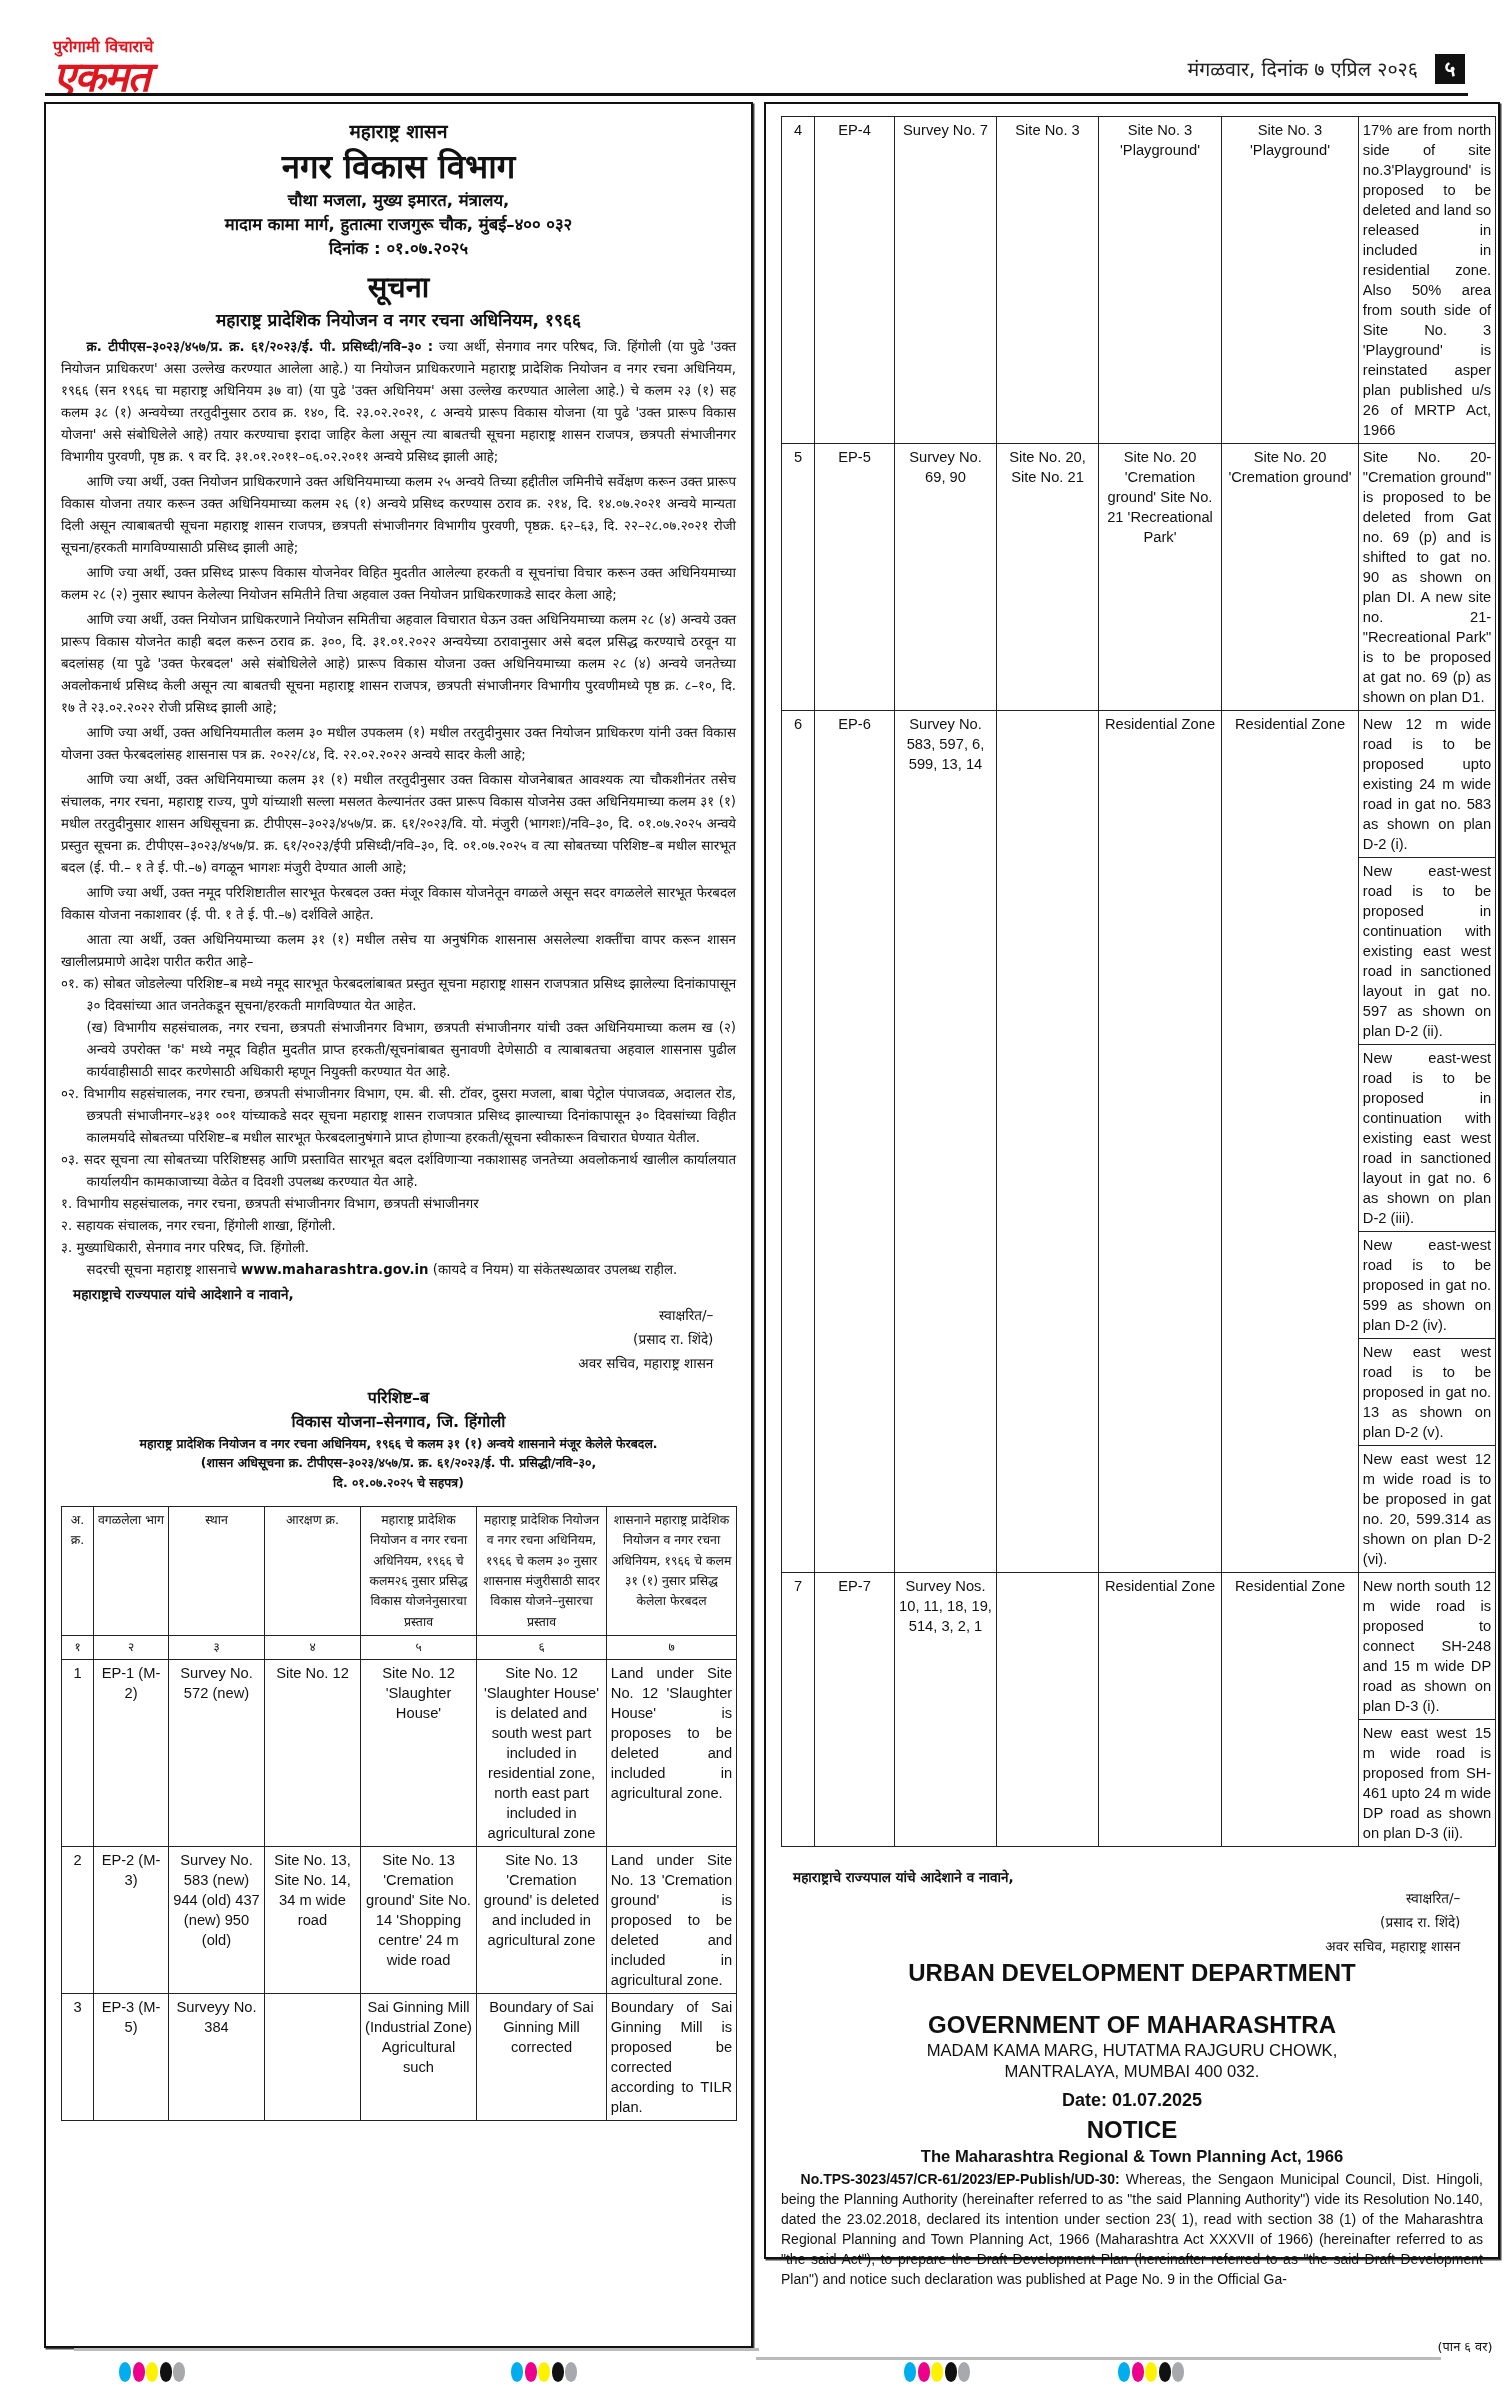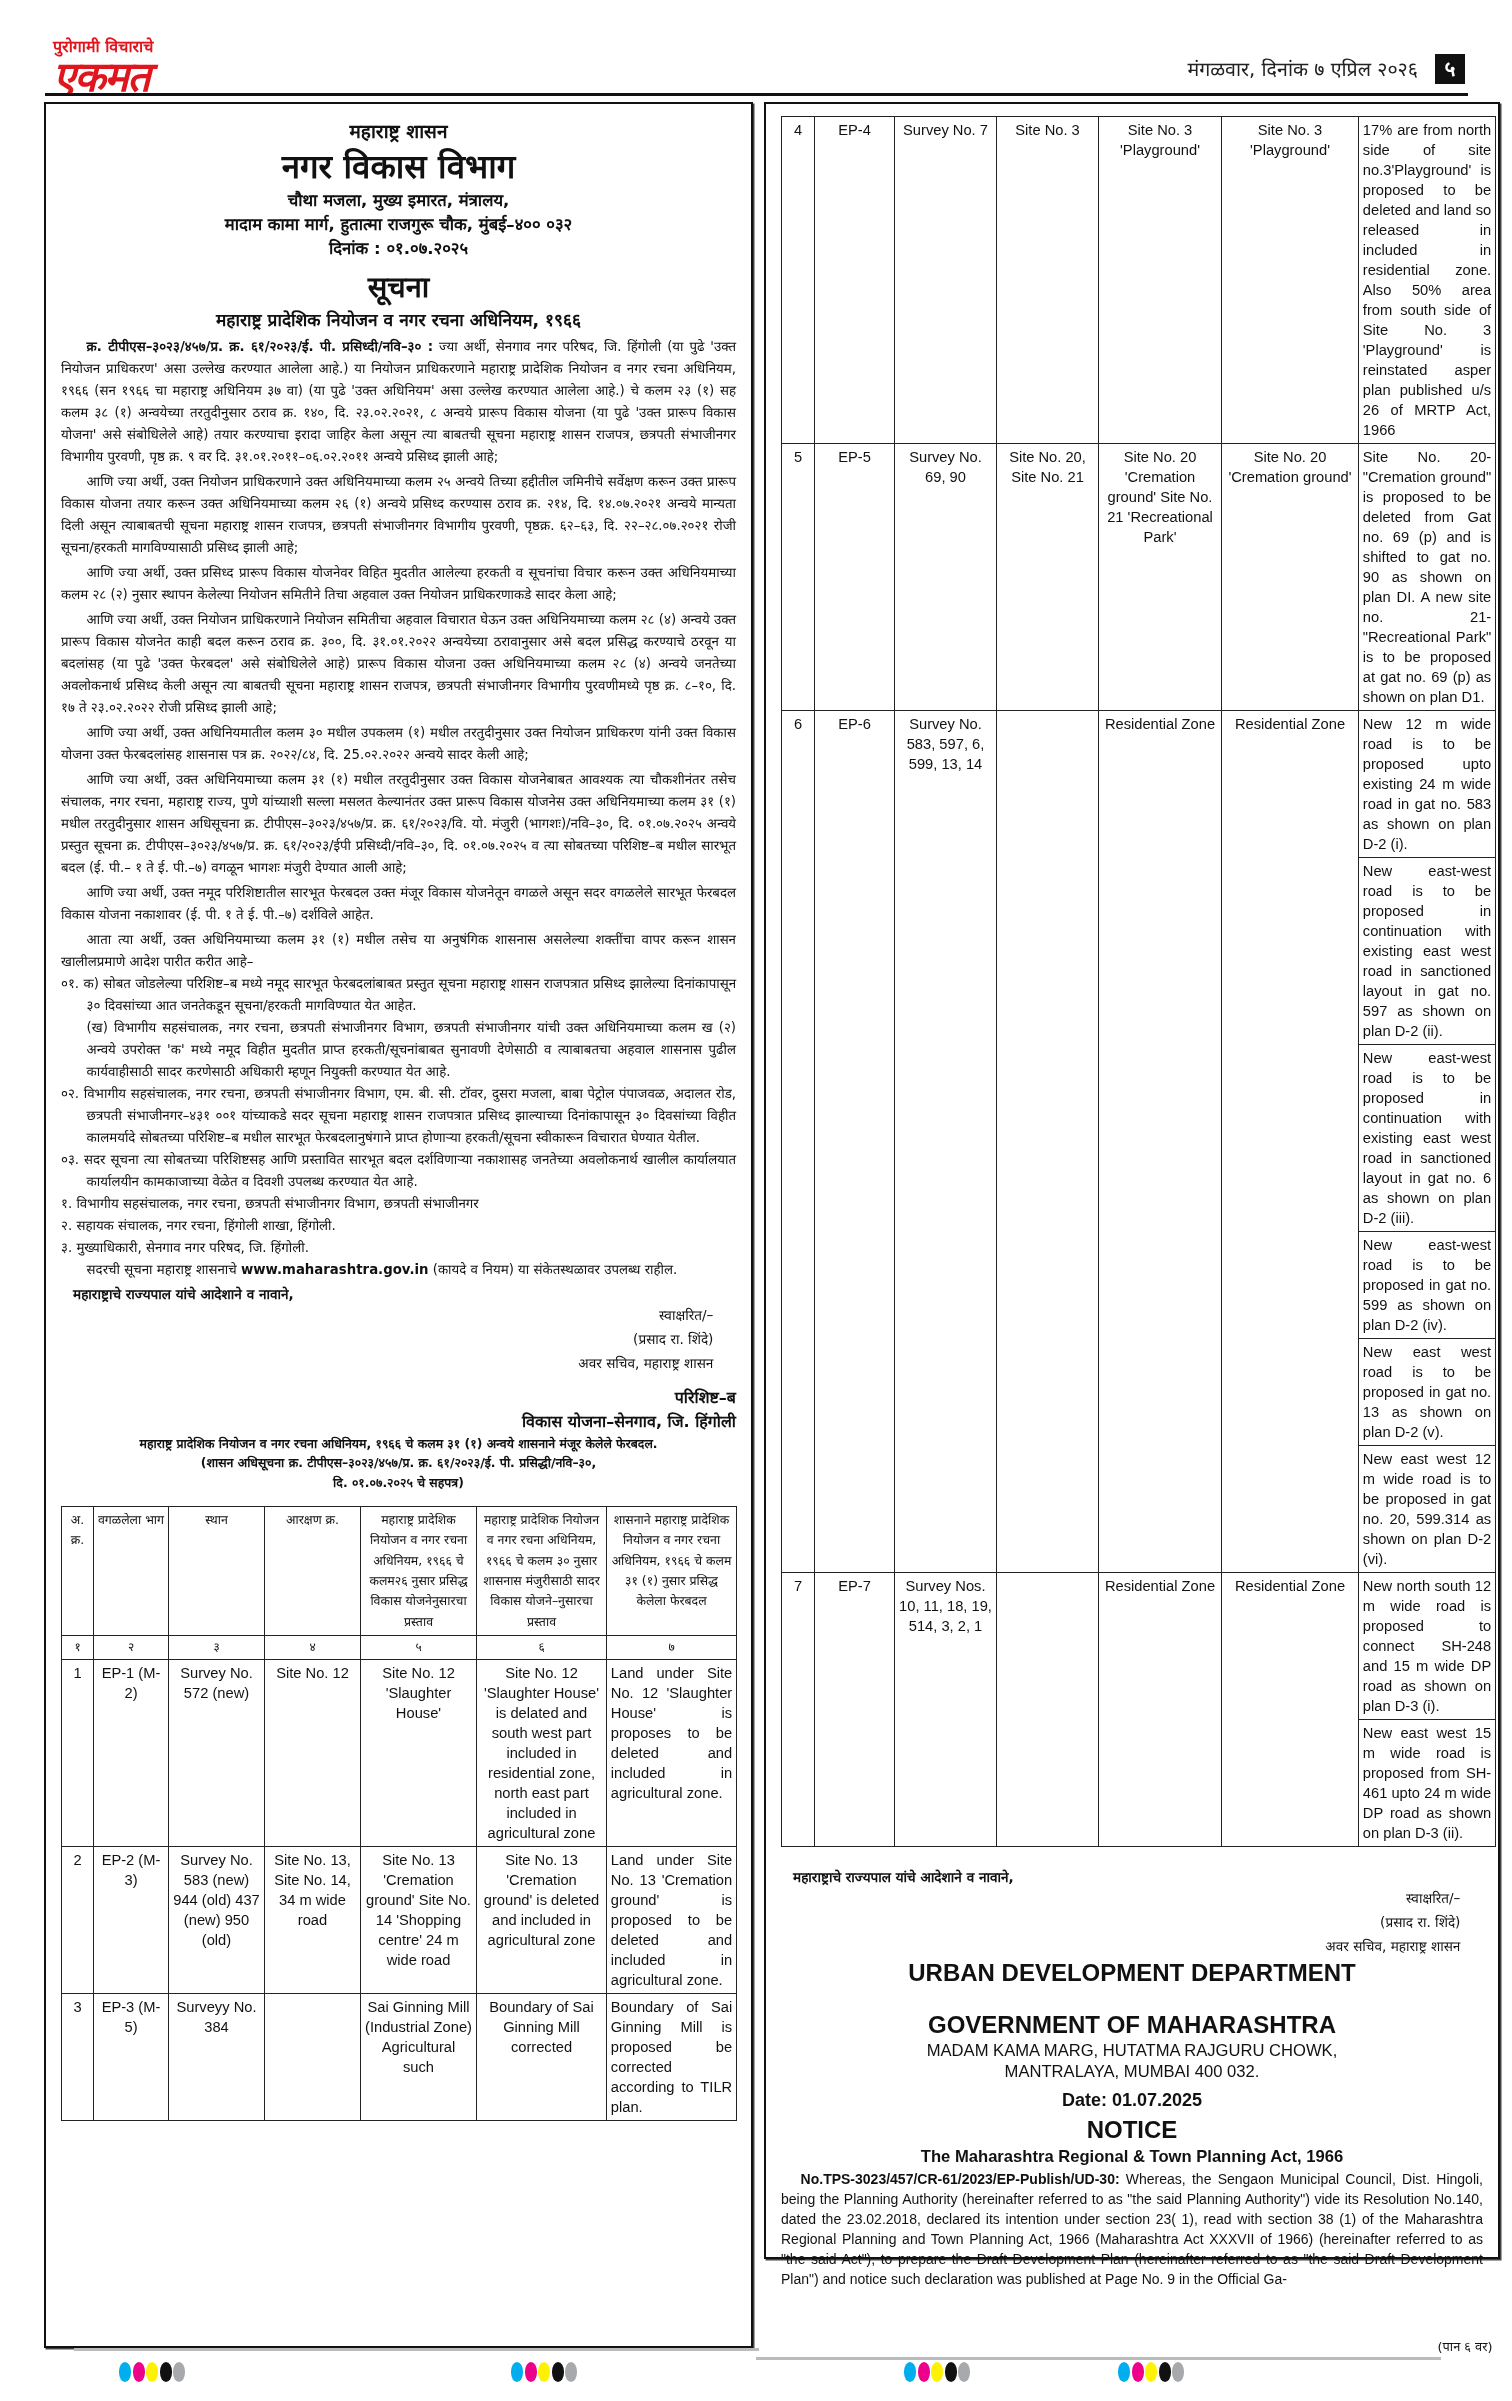--- a/index.html
+++ b/index.html
@@ -89,7 +89,7 @@
   <p class="para deva">आणि ज्या अर्थी, उक्त नियोजन प्राधिकरणाने उक्त अधिनियमाच्या कलम २५ अन्वये तिच्या हद्दीतील जमिनीचे सर्वेक्षण करून उक्त प्रारूप विकास योजना तयार करून उक्त अधिनियमाच्या कलम २६ (१) अन्वये प्रसिध्द करण्यास ठराव क्र. २१४, दि. १४.०७.२०२१ अन्वये मान्यता दिली असून त्याबाबतची सूचना महाराष्ट्र शासन राजपत्र, छत्रपती संभाजीनगर विभागीय पुरवणी, पृष्ठक्र. ६२–६३, दि. २२–२८.०७.२०२१ रोजी सूचना/हरकती मागविण्यासाठी प्रसिध्द झाली आहे;</p>
   <p class="para deva">आणि ज्या अर्थी, उक्त प्रसिध्द प्रारूप विकास योजनेवर विहित मुदतीत आलेल्या हरकती व सूचनांचा विचार करून उक्त अधिनियमाच्या कलम २८ (२) नुसार स्थापन केलेल्या नियोजन समितीने तिचा अहवाल उक्त नियोजन प्राधिकरणाकडे सादर केला आहे;</p>
   <p class="para deva">आणि ज्या अर्थी, उक्त नियोजन प्राधिकरणाने नियोजन समितीचा अहवाल विचारात घेऊन उक्त अधिनियमाच्या कलम २८ (४) अन्वये उक्त प्रारूप विकास योजनेत काही बदल करून ठराव क्र. ३००, दि. ३१.०१.२०२२ अन्वयेच्या ठरावानुसार असे बदल प्रसिद्ध करण्याचे ठरवून या बदलांसह (या पुढे 'उक्त फेरबदल' असे संबोधिलेले आहे) प्रारूप विकास योजना उक्त अधिनियमाच्या कलम २८ (४) अन्वये जनतेच्या अवलोकनार्थ प्रसिध्द केली असून त्या बाबतची सूचना महाराष्ट्र शासन राजपत्र, छत्रपती संभाजीनगर विभागीय पुरवणीमध्ये पृष्ठ क्र. ८–१०, दि. १७ ते २३.०२.२०२२ रोजी प्रसिध्द झाली आहे;</p>
-  <p class="para deva">आणि ज्या अर्थी, उक्त अधिनियमातील कलम ३० मधील उपकलम (१) मधील तरतुदीनुसार उक्त नियोजन प्राधिकरण यांनी उक्त विकास योजना उक्त फेरबदलांसह शासनास पत्र क्र. २०२२/८४, दि. 25.०२.२०२२ अन्वये सादर केली आहे;</p>
+  <p class="para deva">आणि ज्या अर्थी, उक्त अधिनियमातील कलम ३० मधील उपकलम (१) मधील तरतुदीनुसार उक्त नियोजन प्राधिकरण यांनी उक्त विकास योजना उक्त फेरबदलांसह शासनास पत्र क्र. २०२२/८४, दि. २२.०२.२०२२ अन्वये सादर केली आहे;</p>
   <p class="para deva">आणि ज्या अर्थी, उक्त अधिनियमाच्या कलम ३१ (१) मधील तरतुदीनुसार उक्त विकास योजनेबाबत आवश्यक त्या चौकशीनंतर तसेच संचालक, नगर रचना, महाराष्ट्र राज्य, पुणे यांच्याशी सल्ला मसलत केल्यानंतर उक्त प्रारूप विकास योजनेस उक्त अधिनियमाच्या कलम ३१ (१) मधील तरतुदीनुसार शासन अधिसूचना क्र. टीपीएस–३०२३/४५७/प्र. क्र. ६१/२०२३/वि. यो. मंजुरी (भागशः)/नवि–३०, दि. ०१.०७.२०२५ अन्वये प्रस्तुत सूचना क्र. टीपीएस–३०२३/४५७/प्र. क्र. ६१/२०२३/ईपी प्रसिध्दी/नवि–३०, दि. ०१.०७.२०२५ व त्या सोबतच्या परिशिष्ट–ब मधील सारभूत बदल (ई. पी.– १ ते ई. पी.–७) वगळून भागशः मंजुरी देण्यात आली आहे;</p>
   <p class="para deva">आणि ज्या अर्थी, उक्त नमूद परिशिष्टातील सारभूत फेरबदल उक्त मंजूर विकास योजनेतून वगळले असून सदर वगळलेले सारभूत फेरबदल विकास योजना नकाशावर (ई. पी. १ ते ई. पी.–७) दर्शविले आहेत.</p>
   <p class="para deva">आता त्या अर्थी, उक्त अधिनियमाच्या कलम ३१ (१) मधील तसेच या अनुषंगिक शासनास असलेल्या शक्तींचा वापर करून शासन खालीलप्रमाणे आदेश पारीत करीत आहे–</p>

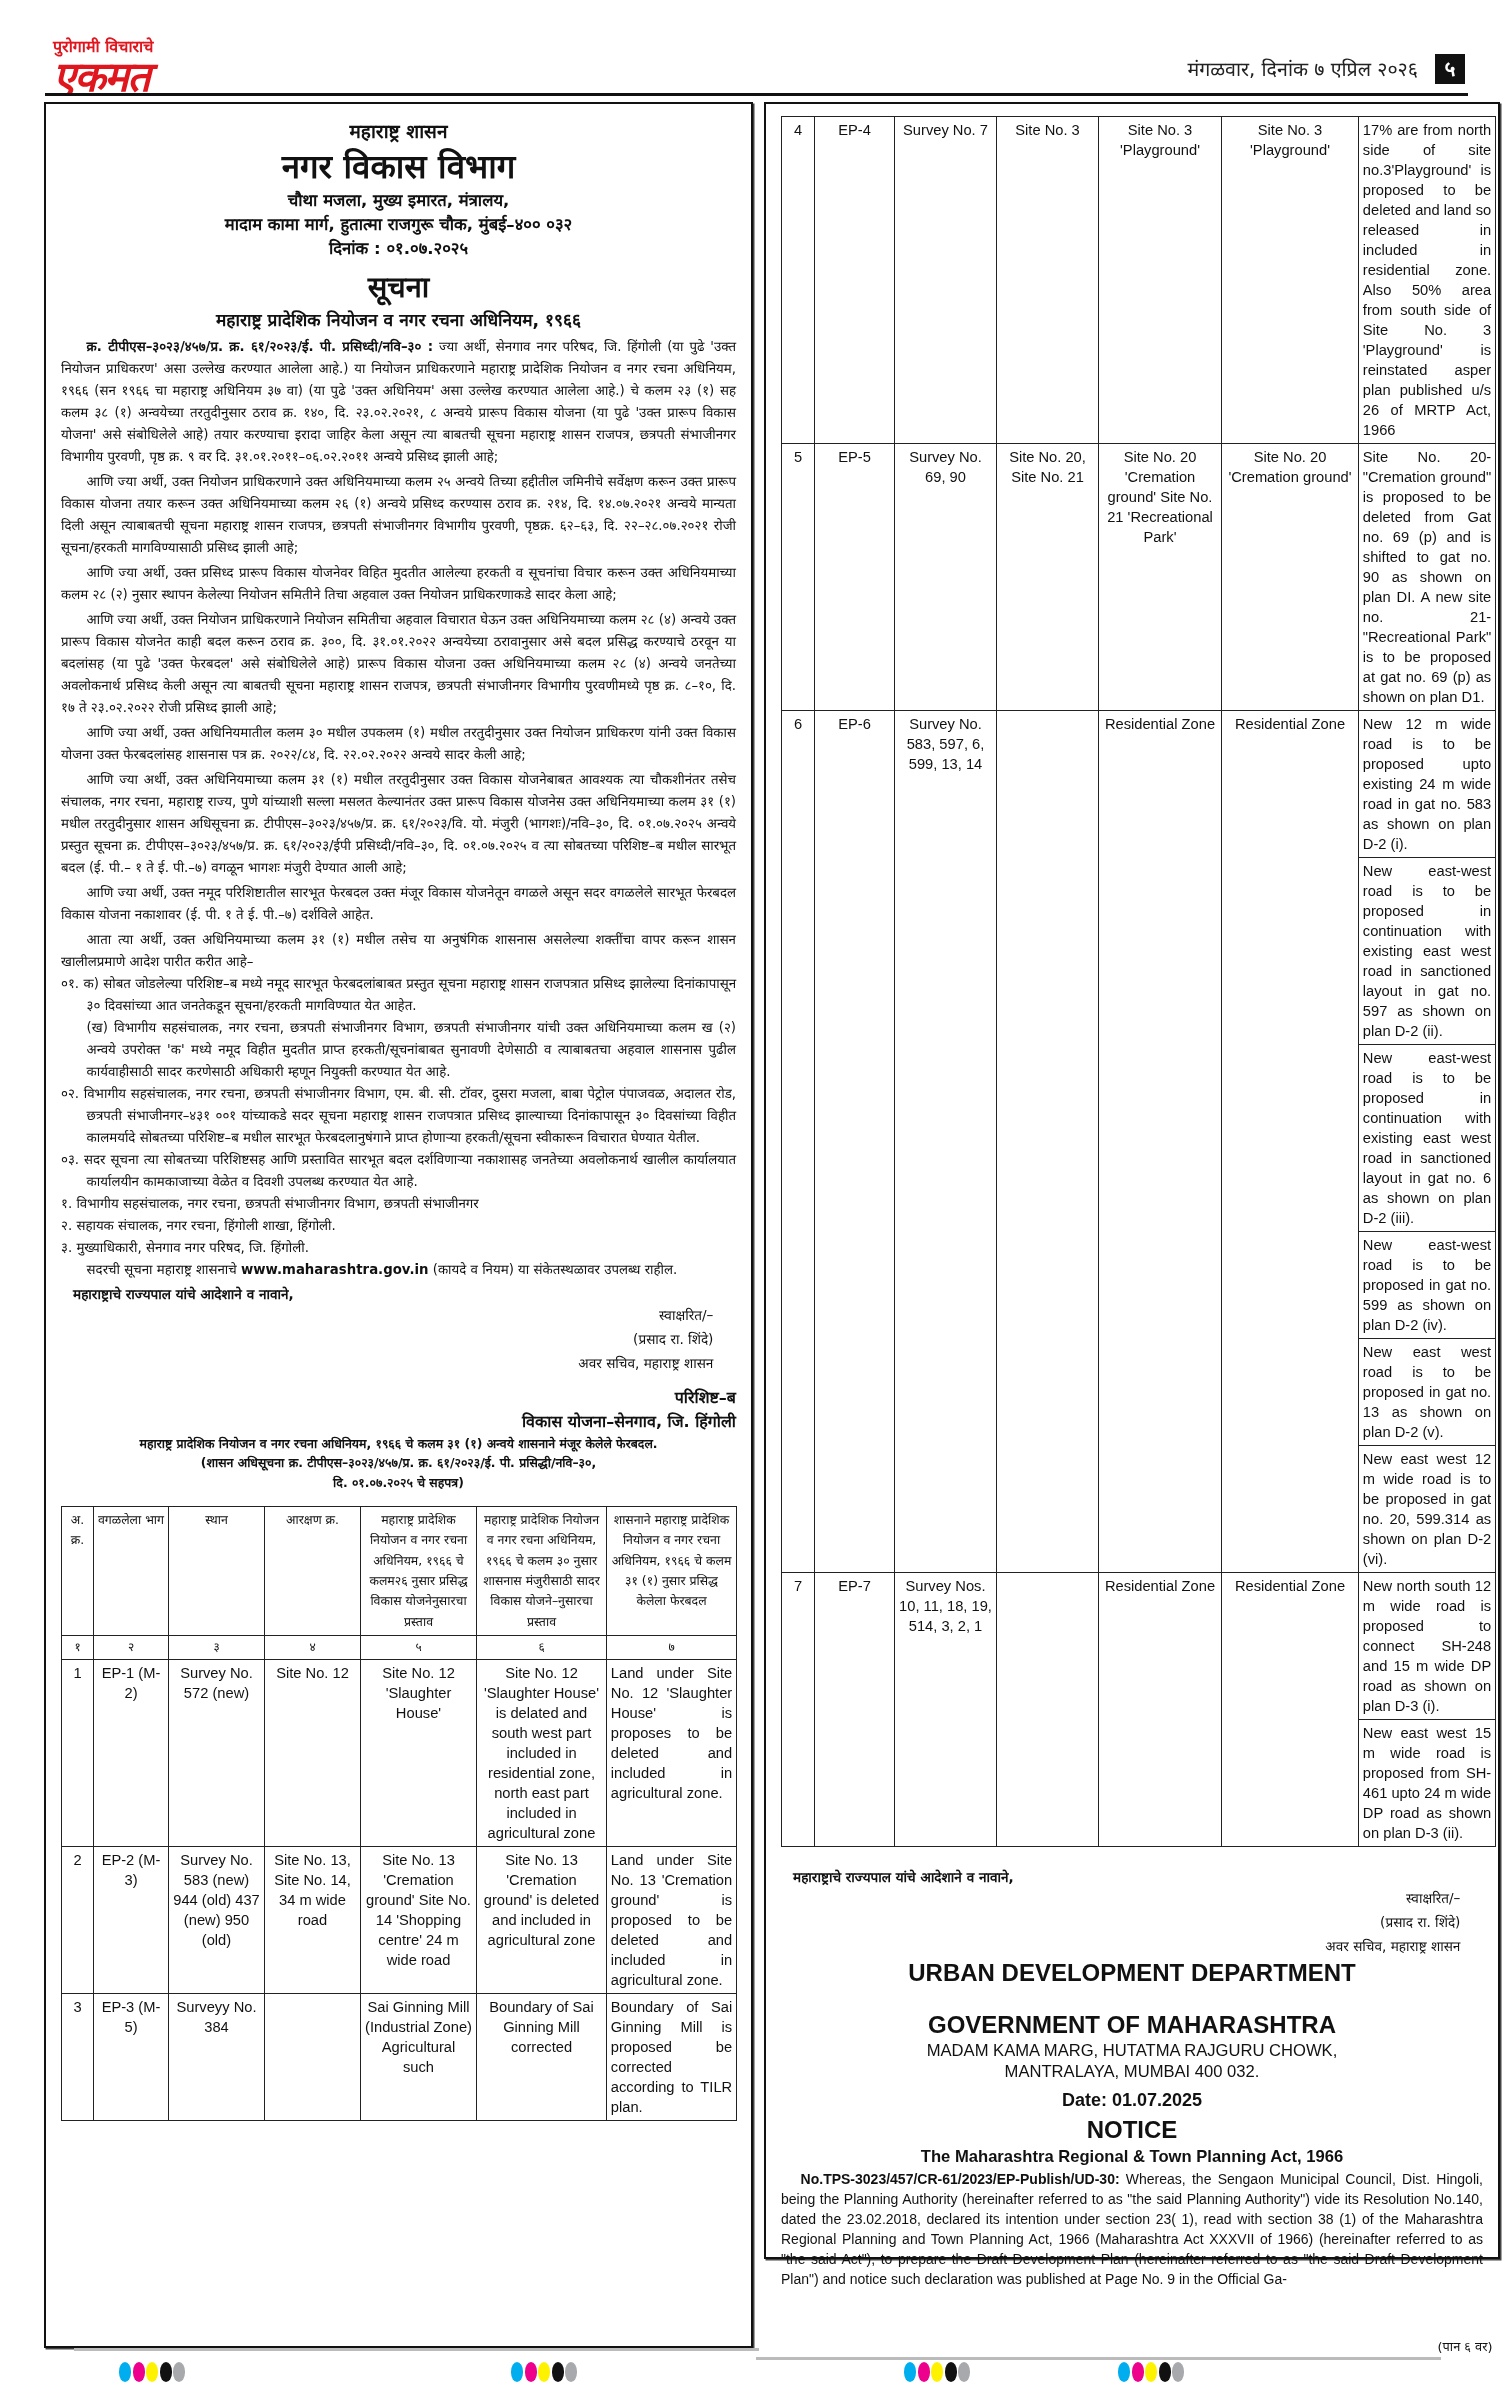--- a/index.html
+++ b/index.html
@@ -37,7 +37,7 @@
   .sig .ln { display: block; }
   .gov-order { font-size: 13.6px; font-weight: bold; margin-top: 3px; padding-left: 12px; }
 
-  .annex-title { font-size: 16px; font-weight: bold; line-height: 24px; text-align: right; }
+  .annex-title { font-size: 16px; font-weight: bold; line-height: 24px; }
   .annex-sub { font-size: 12.4px; font-weight: bold; line-height: 19.6px; }
 
   table { border-collapse: collapse; width: 100%; table-layout: fixed; }

